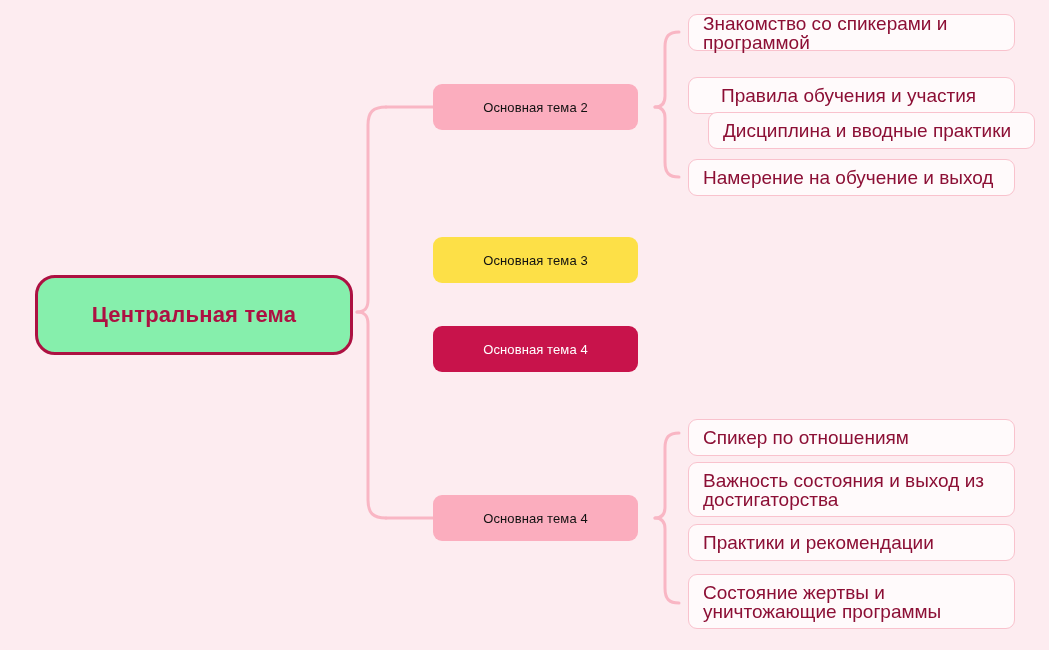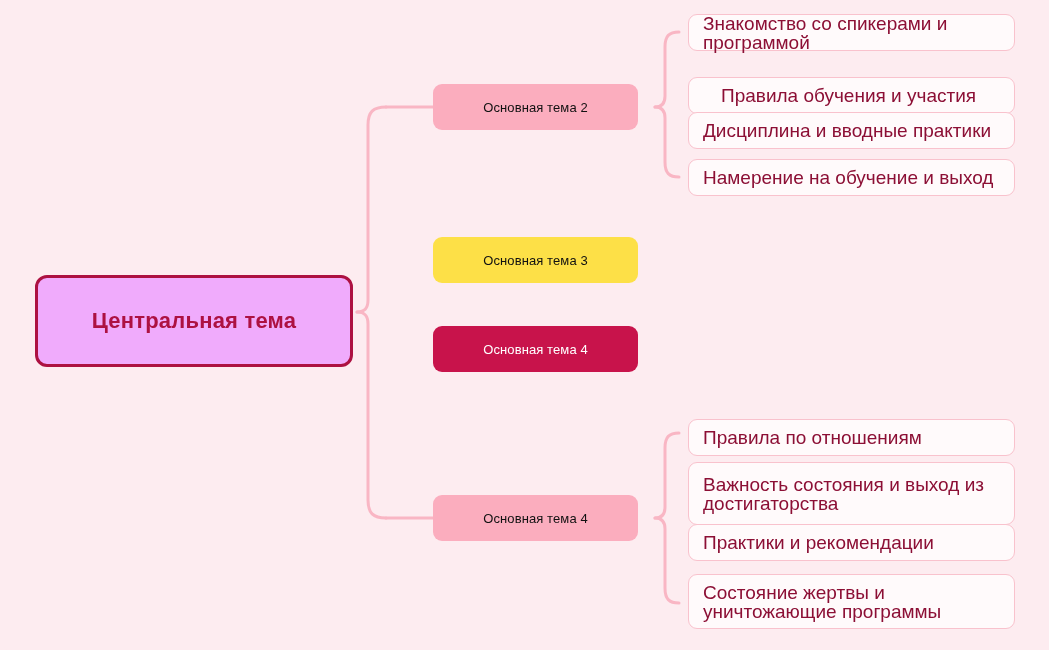--- a/index.html
+++ b/index.html
@@ -160,7 +160,7 @@
     <span class="leaf-text">Правила обучения и участия</span>
   </div>
 
-  <div class="leaf-card" style="top:112px;height:37px;">
+  <div class="leaf-card" style="top:112px;height:37px;margin-left:20px;">
     <span class="leaf-text">Дисциплина и вводные практики</span>
   </div>
 

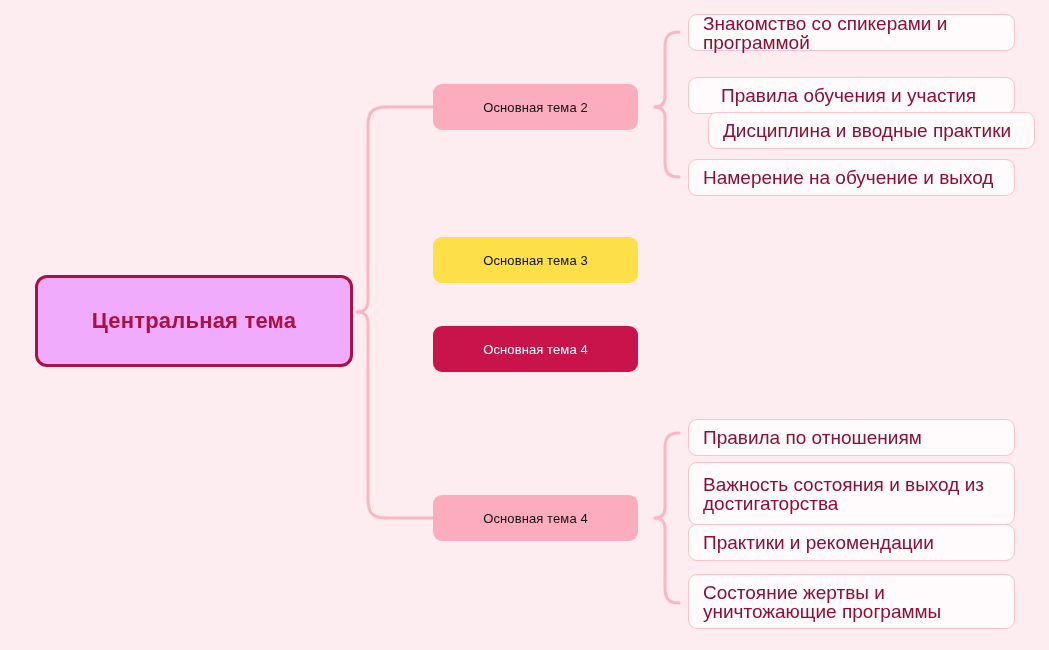--- a/index.html
+++ b/index.html
@@ -38,11 +38,11 @@
     left: 35px;
     top: 275px;
     width: 318px;
-    height: 92px;
+    height: 80px;
     box-sizing: border-box;
     border: 3px solid #ad1142;
-    border-radius: 12px;
-    background: #f0abfc;
+    border-radius: 20px;
+    background: #86efac;
     display: flex;
     align-items: center;
     justify-content: center;

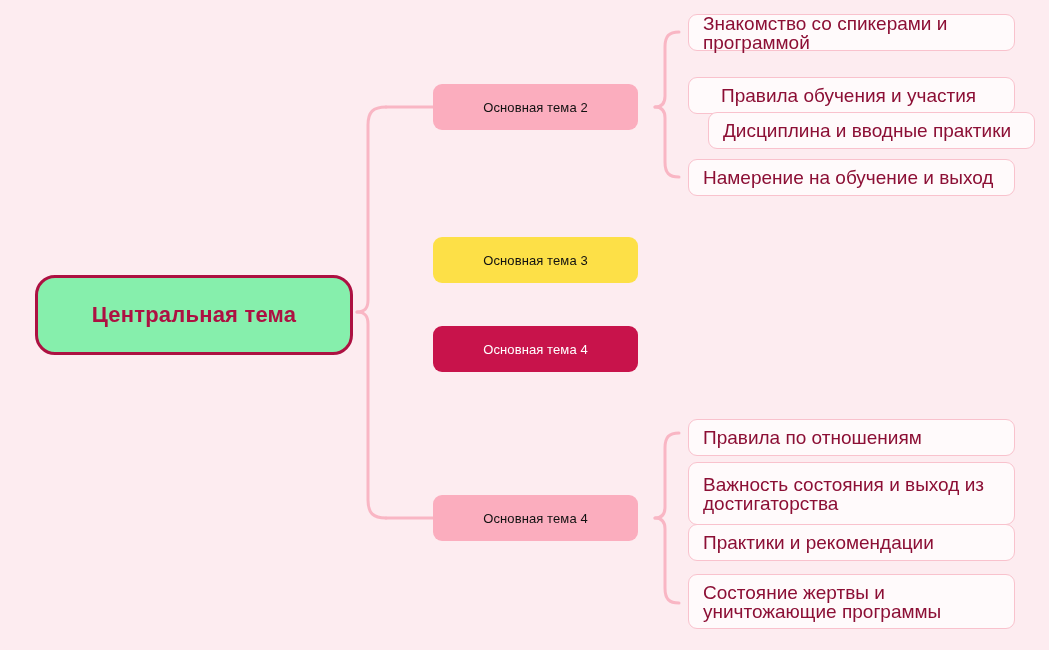--- a/index.html
+++ b/index.html
@@ -169,7 +169,7 @@
   </div>
 
   <div class="leaf-card" style="top:419px;height:37px;">
-    <span class="leaf-text">Правила по отношениям</span>
+    <span class="leaf-text">Спикер по отношениям</span>
   </div>
 
   <div class="leaf-card two-line" style="top:462px;height:63px;">

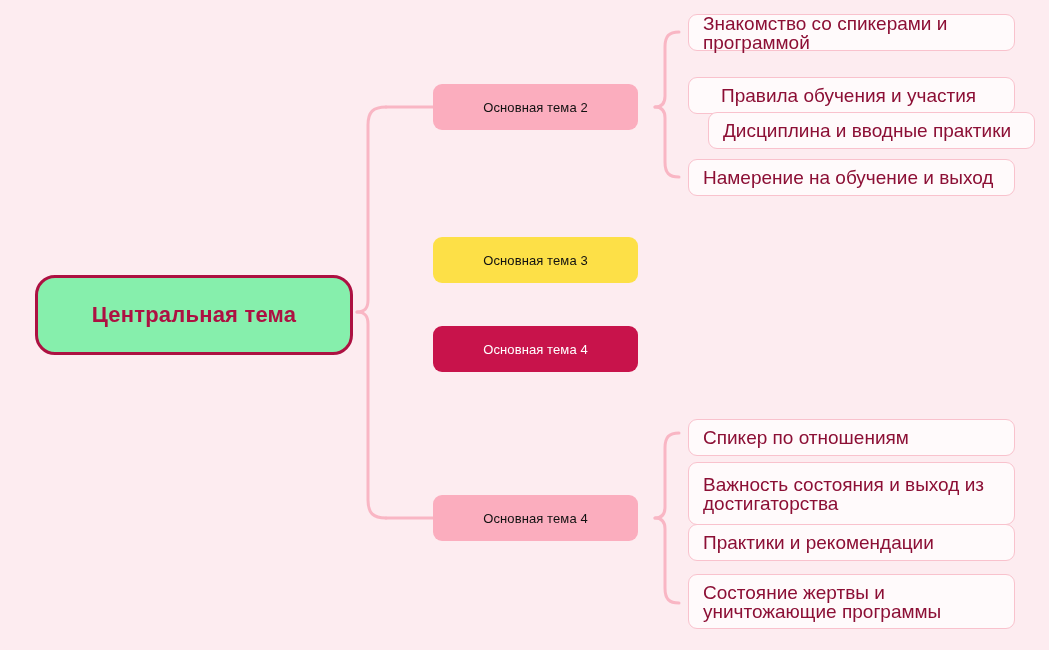--- a/index.html
+++ b/index.html
@@ -172,7 +172,7 @@
     <span class="leaf-text">Спикер по отношениям</span>
   </div>
 
-  <div class="leaf-card two-line" style="top:462px;height:63px;">
+  <div class="leaf-card two-line" style="top:462px;height:55px;">
     <span class="leaf-text">Важность состояния и выход из достигаторства</span>
   </div>
 

